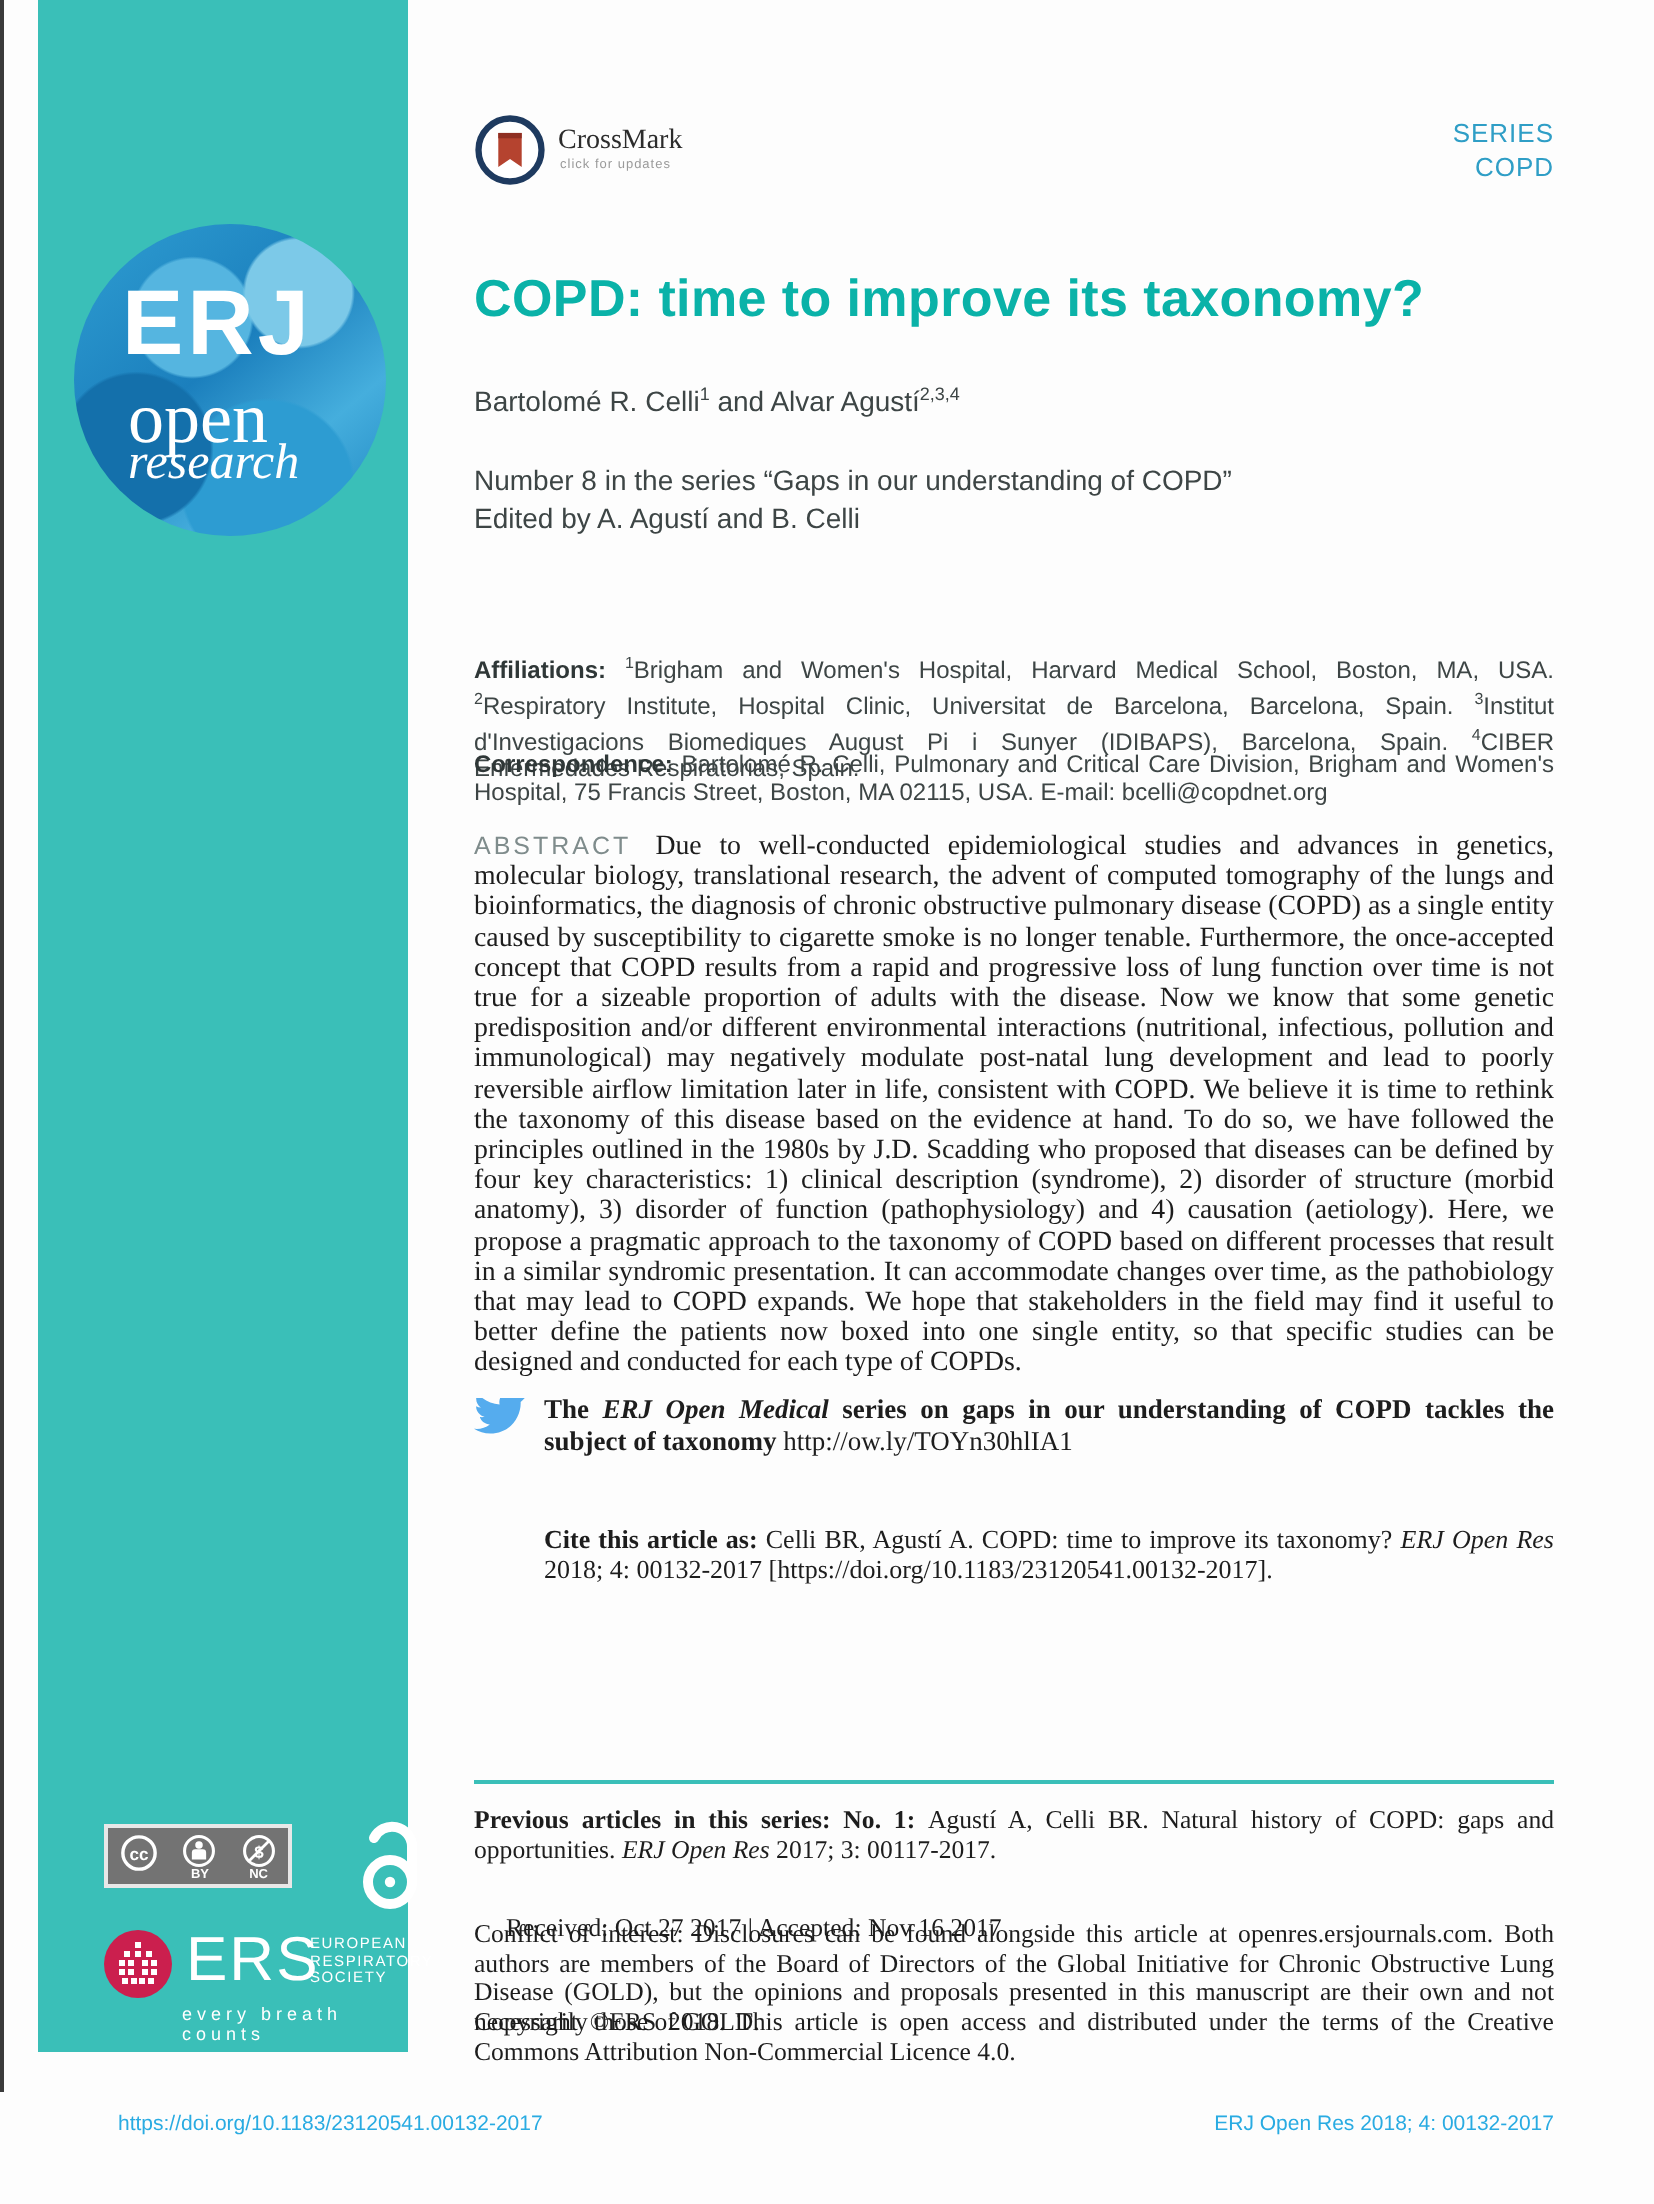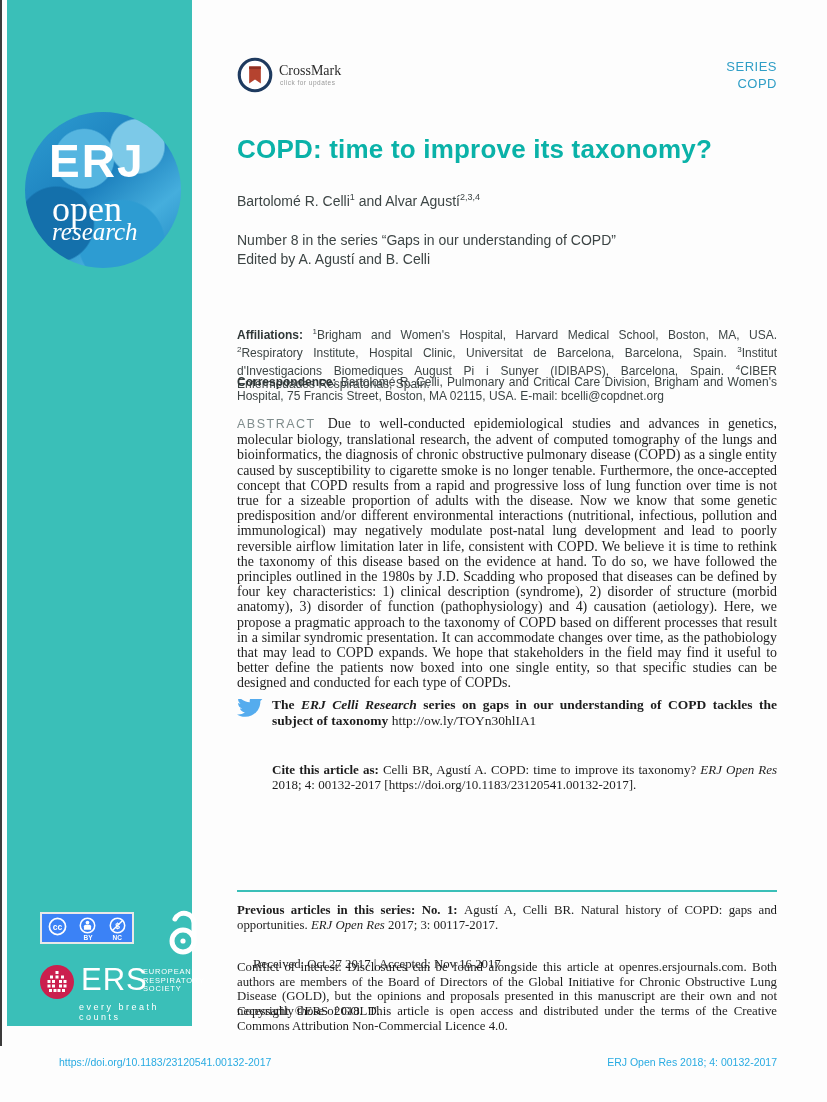--- a/index.html
+++ b/index.html
@@ -11,7 +11,7 @@
   #edge-line{left:0;top:0;width:2px;height:1046px;background:#3b3b3b;}
 
   
-  #sidebar{left:7px;top:0;width:185px;height:1026px;background:#3abfb8;}
+  #sidebar{left:19px;top:0;width:185px;height:1026px;background:#3abfb8;}
 
   
   #erj-logo{left:18px;top:112px;width:156px;height:156px;border-radius:50%;

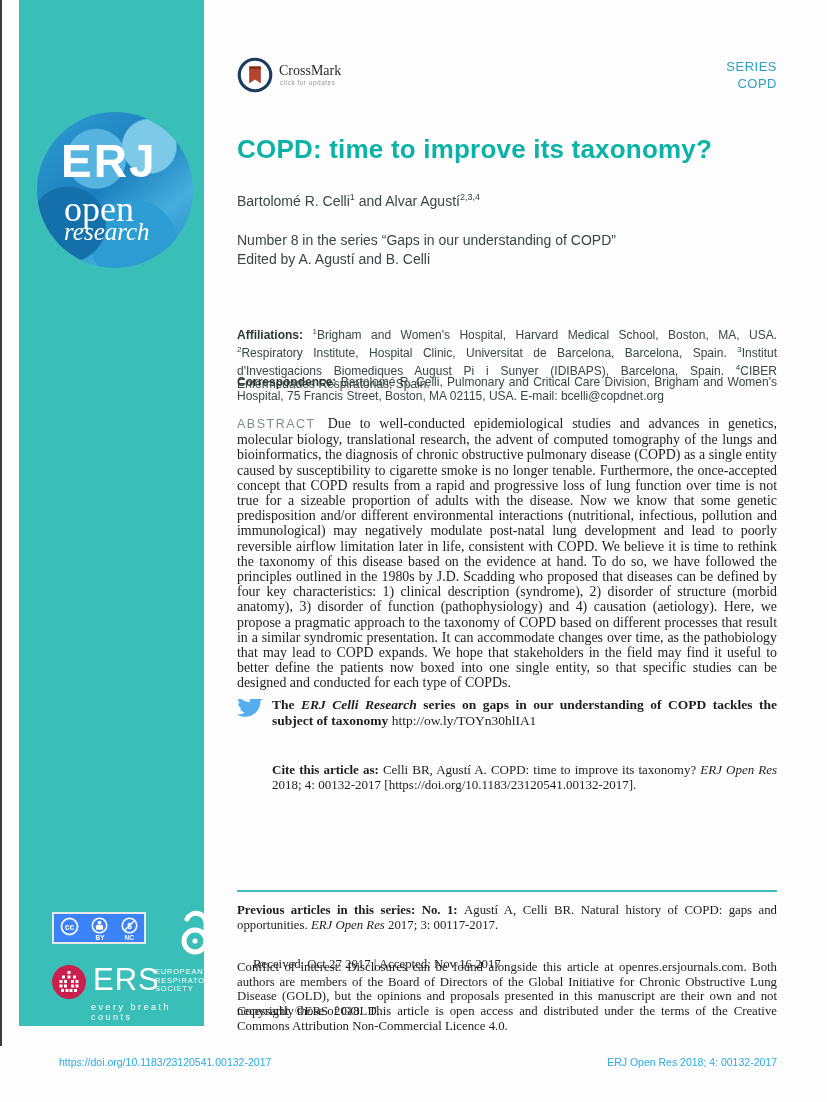--- a/index.html
+++ b/index.html
@@ -215,7 +215,7 @@
       </svg>
     </span>
     <div id="tweet-text">
-      <div id="tweet-bold"><span>The </span><i class="jn">ERJ Celli Research</i><span> series on gaps in our understanding of COPD tackles the subject of taxonomy </span><span class="url">http://ow.ly/TOYn30hlIA1</span></div>
+      <div id="tweet-bold"><span>The </span><i class="jn">ERJ Open Medical</i><span> series on gaps in our understanding of COPD tackles the subject of taxonomy </span><span class="url">http://ow.ly/TOYn30hlIA1</span></div>
     </div>
   </div>
 

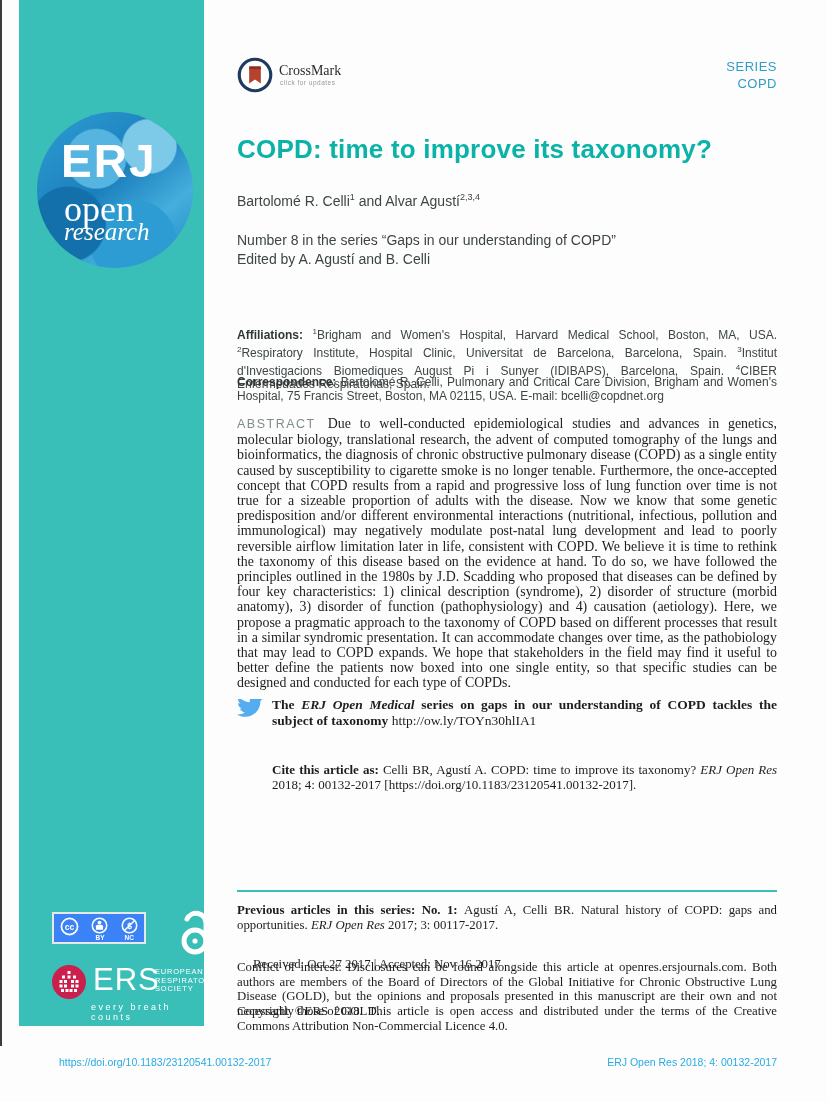--- a/index.html
+++ b/index.html
@@ -28,7 +28,7 @@
                 font-style:italic;font-size:25px;}
 
   
-  #cc-badge{left:33px;top:912px;width:94px;height:32px;background:#3b82f6;border:2px solid #e8e8e8;
+  #cc-badge{left:33px;top:912px;width:94px;height:32px;background:#737373;border:2px solid #e8e8e8;
             display:flex;align-items:flex-start;justify-content:space-around;padding-top:3px;box-sizing:border-box;}
   .cc-item{display:flex;flex-direction:column;align-items:center;line-height:1;}
   .cc-item .lbl{color:#fff;font-size:6.5px;font-weight:bold;margin-top:1px;}

